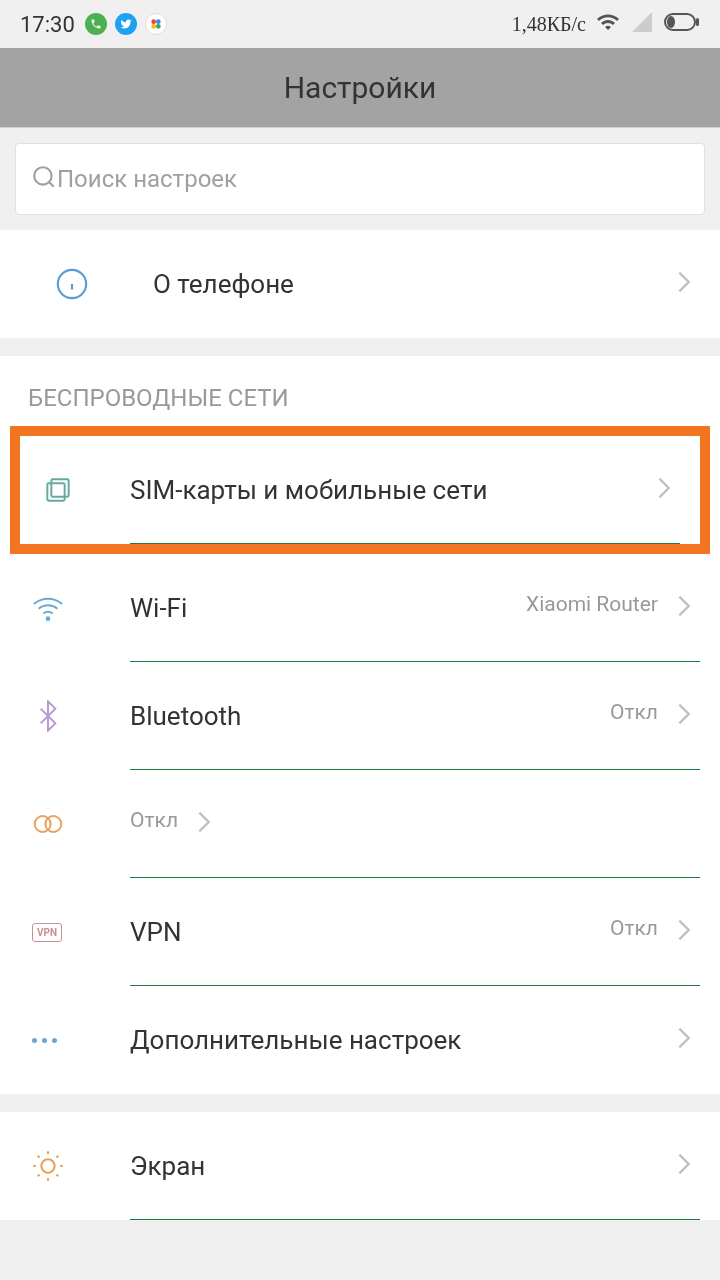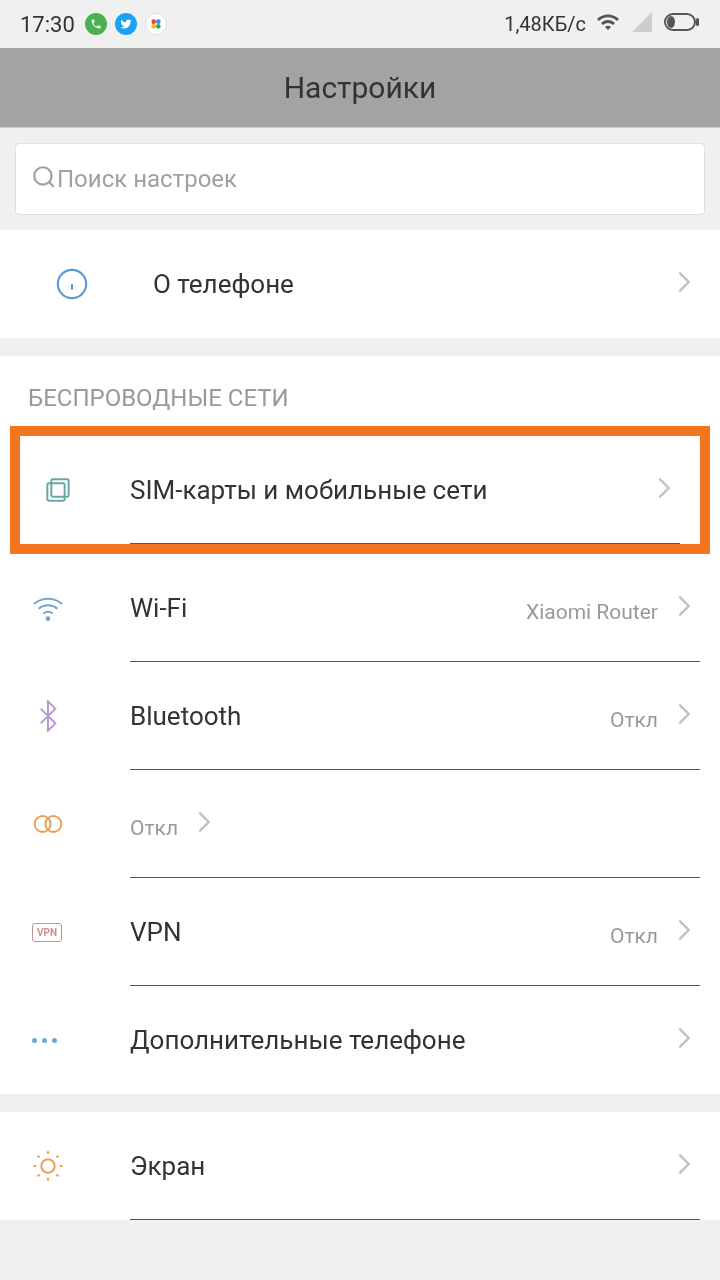--- a/index.html
+++ b/index.html
@@ -52,6 +52,7 @@
     .data-speed {
       font-size: 20px;
       color: #333;
+      font-family: Liberation Serif, serif;
     }
     .header {
       height: 80px;

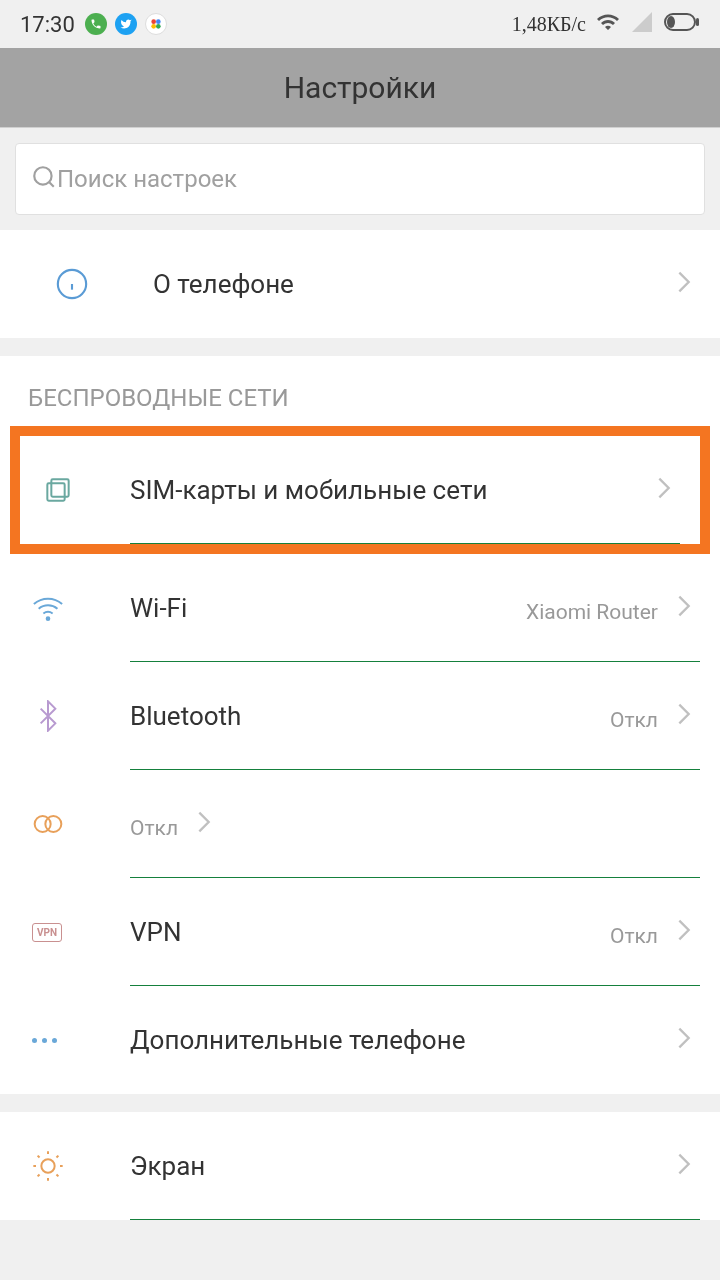--- a/index.html
+++ b/index.html
@@ -158,7 +158,7 @@
     }
     .list-right {
       display: flex;
-      align-items: flex-end;
+      align-items: flex-start;
     }
     .dots-icon {
       display: flex;

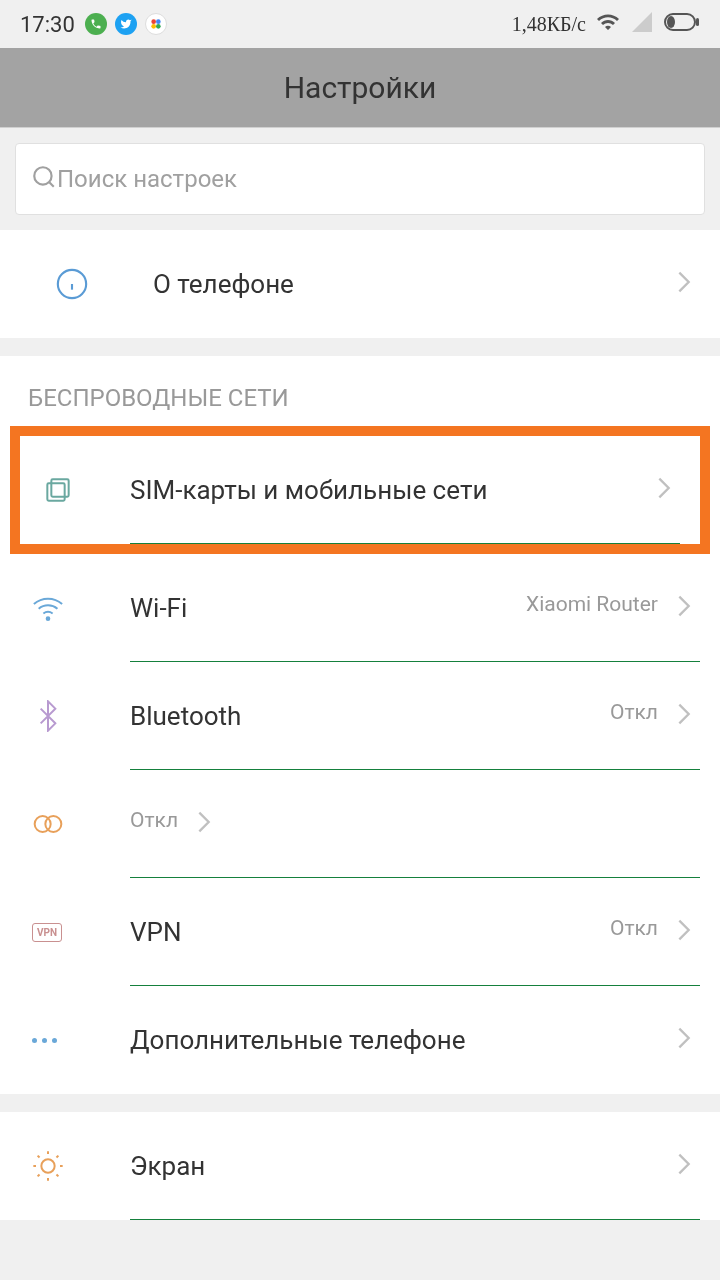--- a/index.html
+++ b/index.html
@@ -368,7 +368,7 @@
         </div>
     </div>
     <div class="list-content no-border">
-      <span class="list-label">Дополнительные телефоне</span>
+      <span class="list-label">Дополнительные настроек</span>
       <div class="list-right">
         <span class="chevron">
           <svg width="16" height="28" viewBox="0 0 12 24" fill="none" stroke="#c0c0c0" stroke-width="2">

